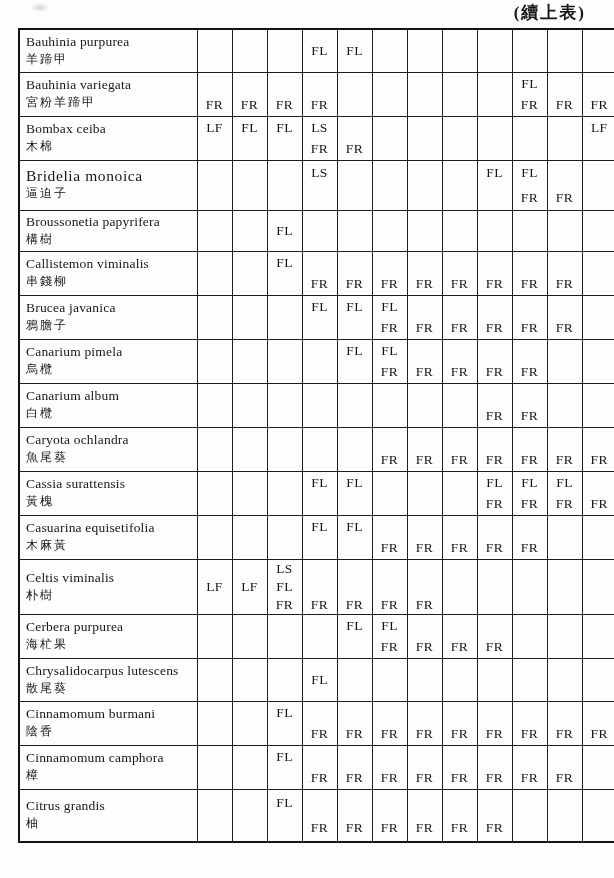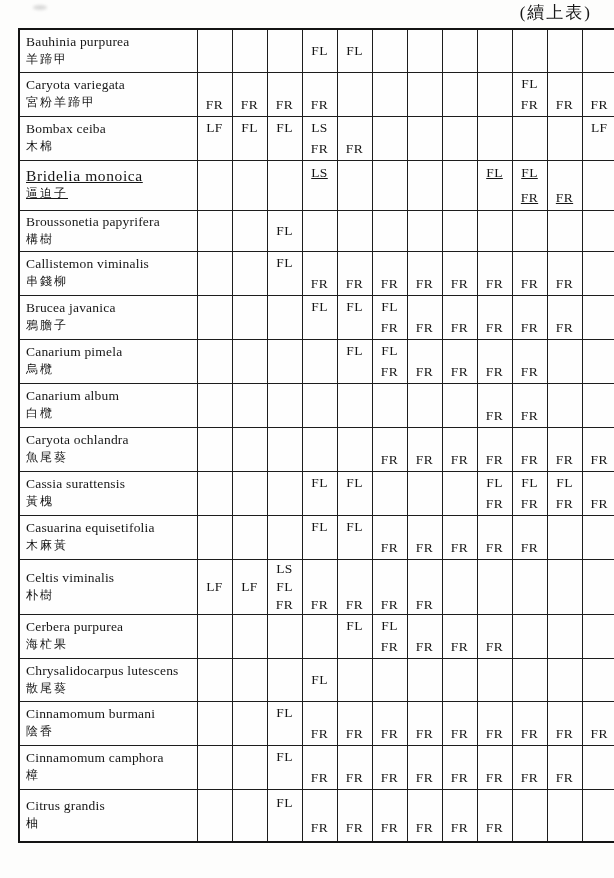--- a/index.html
+++ b/index.html
@@ -16,8 +16,8 @@
     background:#bdbdbd; border-radius:50%; filter:blur(1.5px); opacity:.55;
   }
   .note {
-    position:absolute; top:1px; right:22px;
-    font-size:17px; letter-spacing:2px; font-weight:400;
+    position:absolute; top:1px; right:28px;
+    font-size:17px; letter-spacing:2px; font-weight:700;
   }
   table.phen {
     position:absolute; top:28px; left:18px;

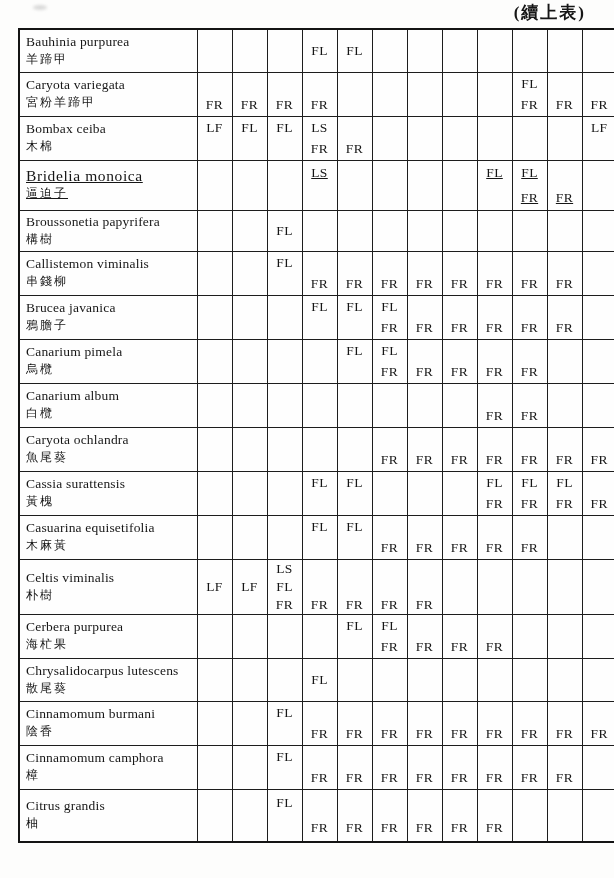--- a/index.html
+++ b/index.html
@@ -128,7 +128,7 @@
       <tr class="lines-2">
         <td class="species">
           <div class="sp-inner">
-            <div class="latin">Caryota variegata</div>
+            <div class="latin">Bauhinia variegata</div>
             <div class="cjk">宮粉羊蹄甲</div>
           </div>
         </td>

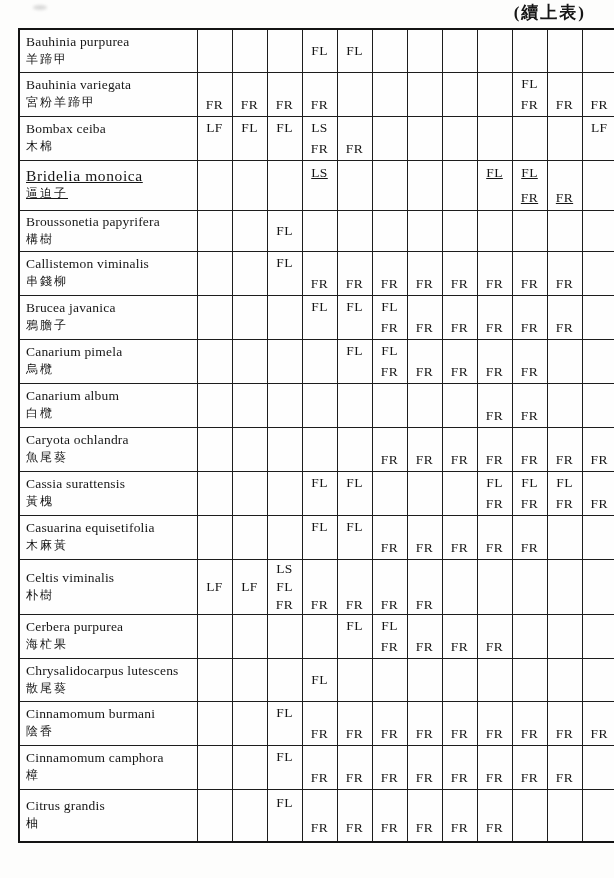--- a/index.html
+++ b/index.html
@@ -32,7 +32,7 @@
   tr.lines-1 td { height:43px; }
   tr.lines-2 td { height:44px; }
   tr.lines-3 td { height:55px; }
-  tr:nth-child(4) td { height:50px;text-decoration:underline; }
+  tr:nth-child(4) td { height:50px; }
   tr:nth-child(5) td { height:41px; }
   tr:nth-child(18) td { height:53px; }
   .sp-inner {

